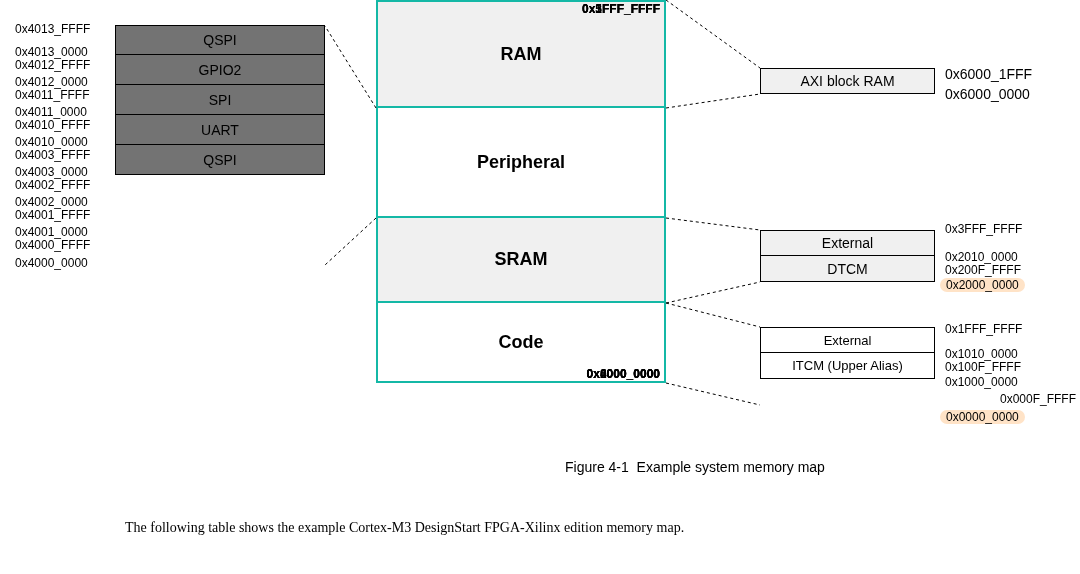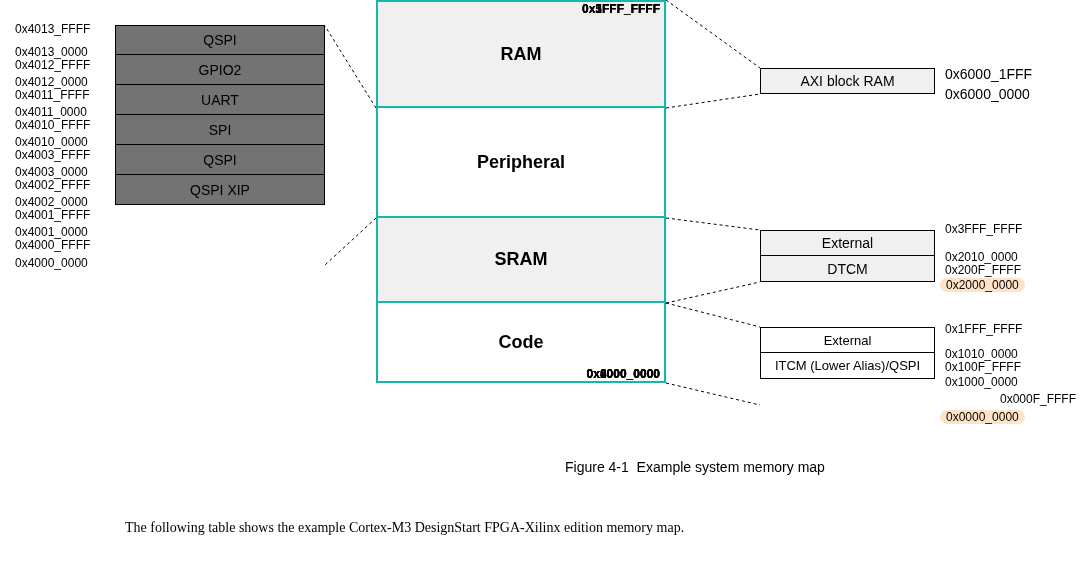--- a/index.html
+++ b/index.html
@@ -151,10 +151,10 @@
       <span>GPIO2</span>
     </div>
   <div class="left-cell">
+      <span>SPI</span>
+    </div>
+  <div class="left-cell">
       <span>UART</span>
-    </div>
-  <div class="left-cell">
-      <span>SPI</span>
     </div>
   <div class="left-cell">
       <span>QSPI</span>

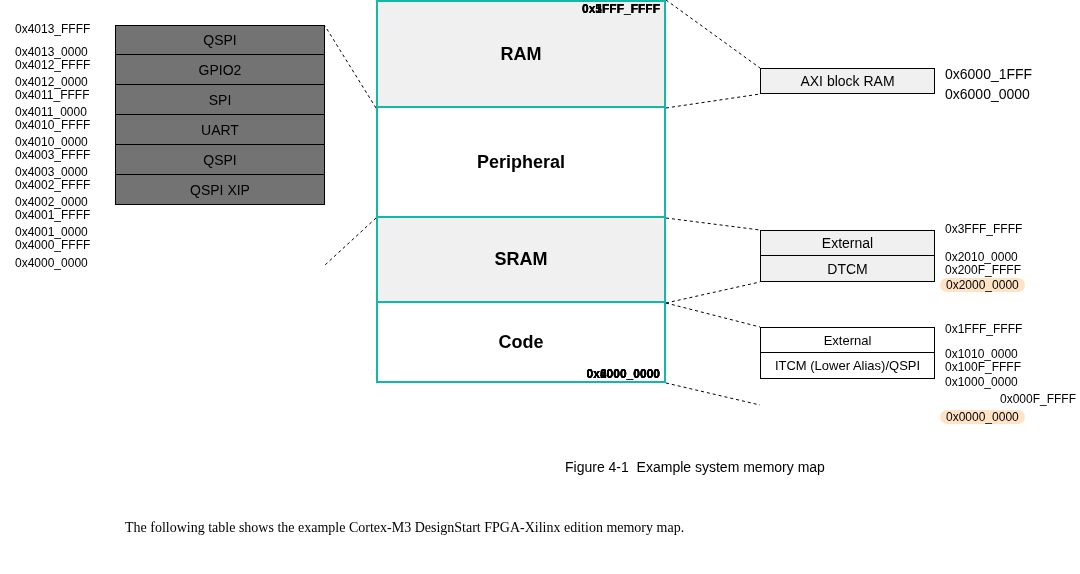--- a/index.html
+++ b/index.html
@@ -158,9 +158,6 @@
     </div>
   <div class="left-cell">
       <span>QSPI</span>
-    </div>
-  <div class="left-cell">
-      <span>QSPI XIP</span>
     </div>
 </div>
 

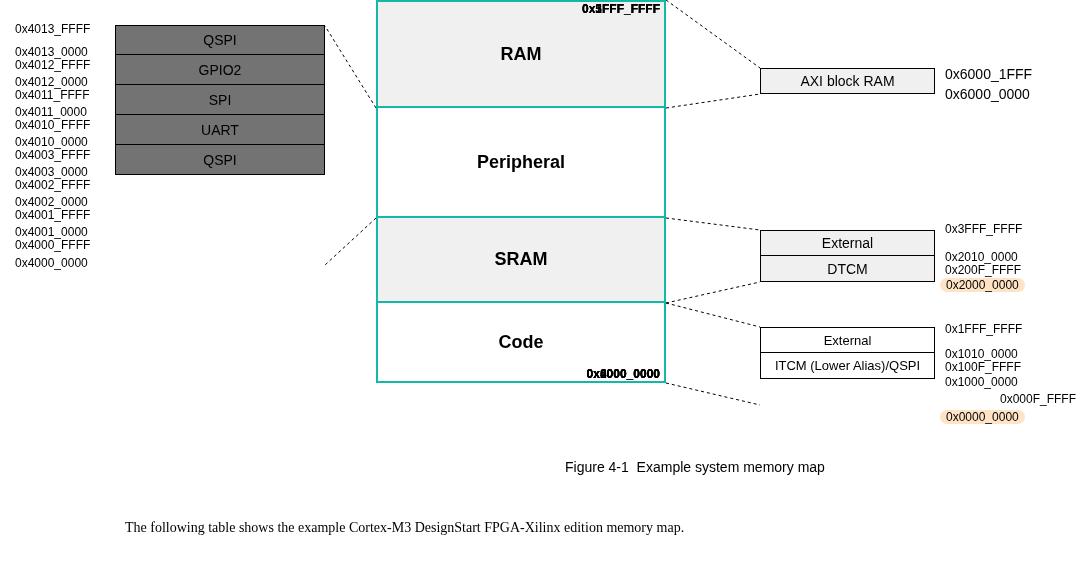--- a/index.html
+++ b/index.html
@@ -224,6 +224,9 @@
       <span>External</span>
     </div>
   <div class="sdetail-cell">
+      <span>ITCM (Upper Alias)</span>
+    </div>
+  <div class="sdetail-cell">
       <span>ITCM (Lower Alias)/QSPI</span>
     </div>
 </div>

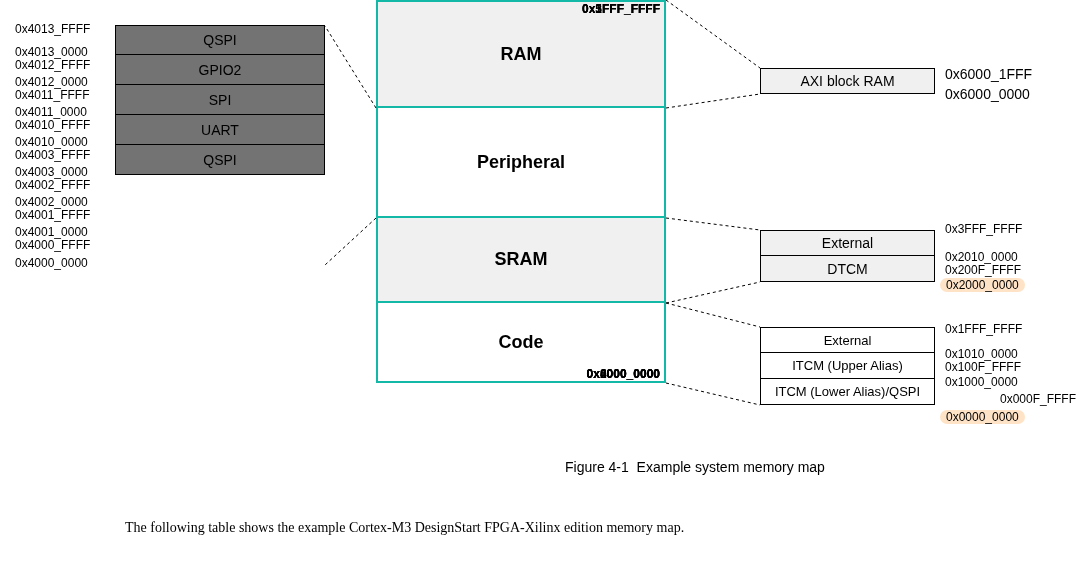--- a/index.html
+++ b/index.html
@@ -226,9 +226,6 @@
   <div class="sdetail-cell">
       <span>ITCM (Upper Alias)</span>
     </div>
-  <div class="sdetail-cell">
-      <span>ITCM (Lower Alias)/QSPI</span>
-    </div>
 </div>
 <div class="sram-label" style="left:945px; top:322px">0x1FFF_FFFF</div>
 <div class="sram-label" style="left:945px; top:347px">0x1010_0000</div>

